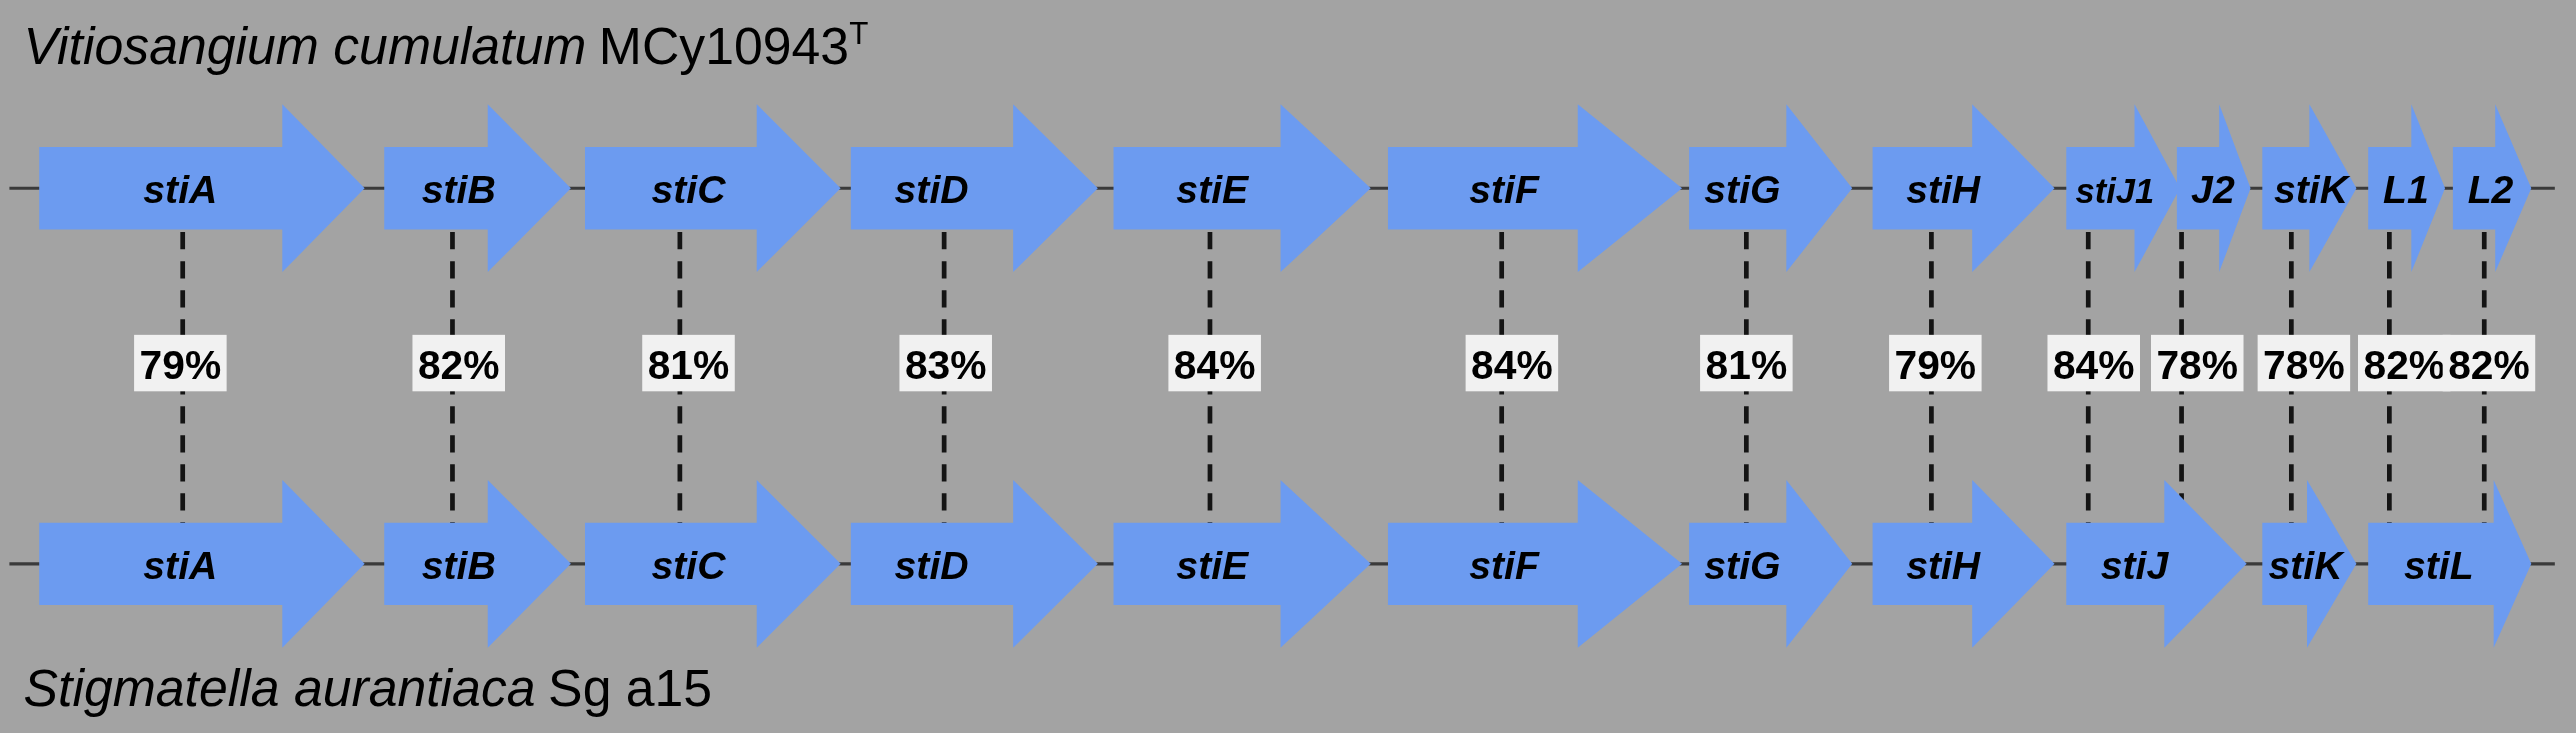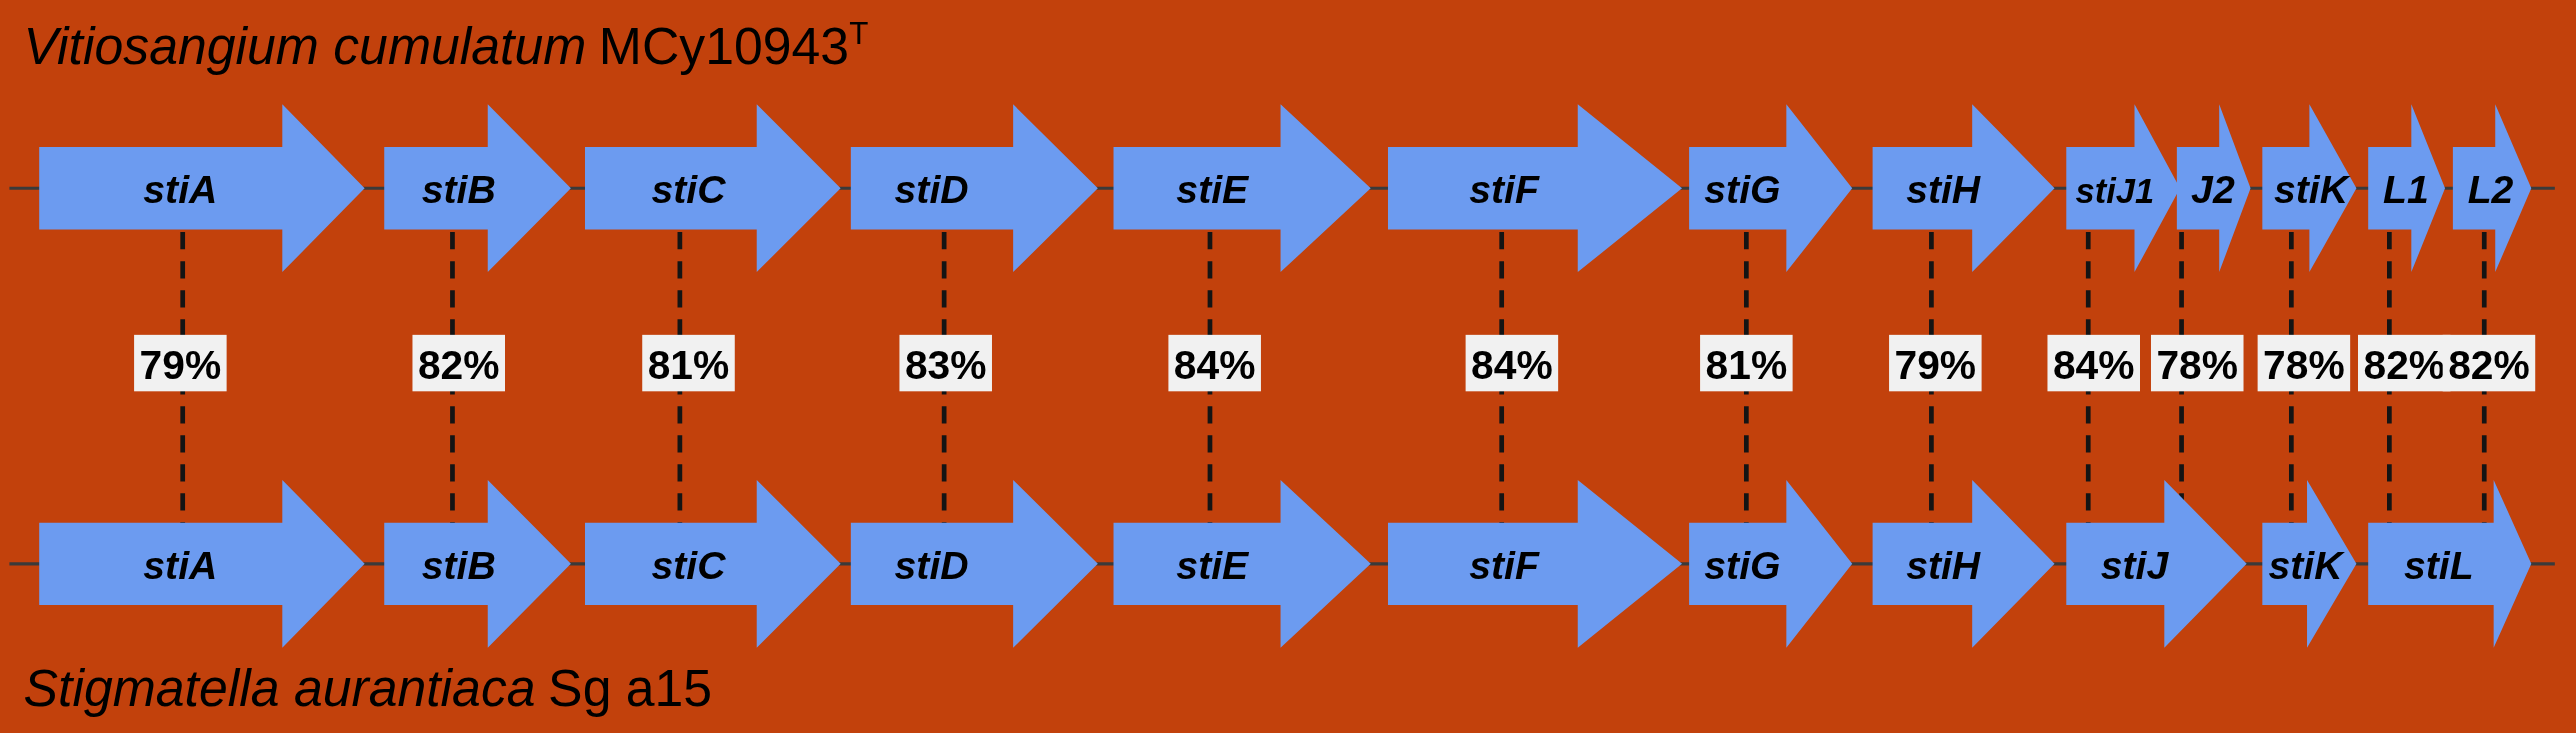--- a/index.html
+++ b/index.html
@@ -7,7 +7,7 @@
     position: relative;
     width: 2576px;
     height: 734px;
-    background: #c2410c;
+    background: #a3a3a3;
     font-family: "Liberation Sans", sans-serif;
     text-align: right;
   }

